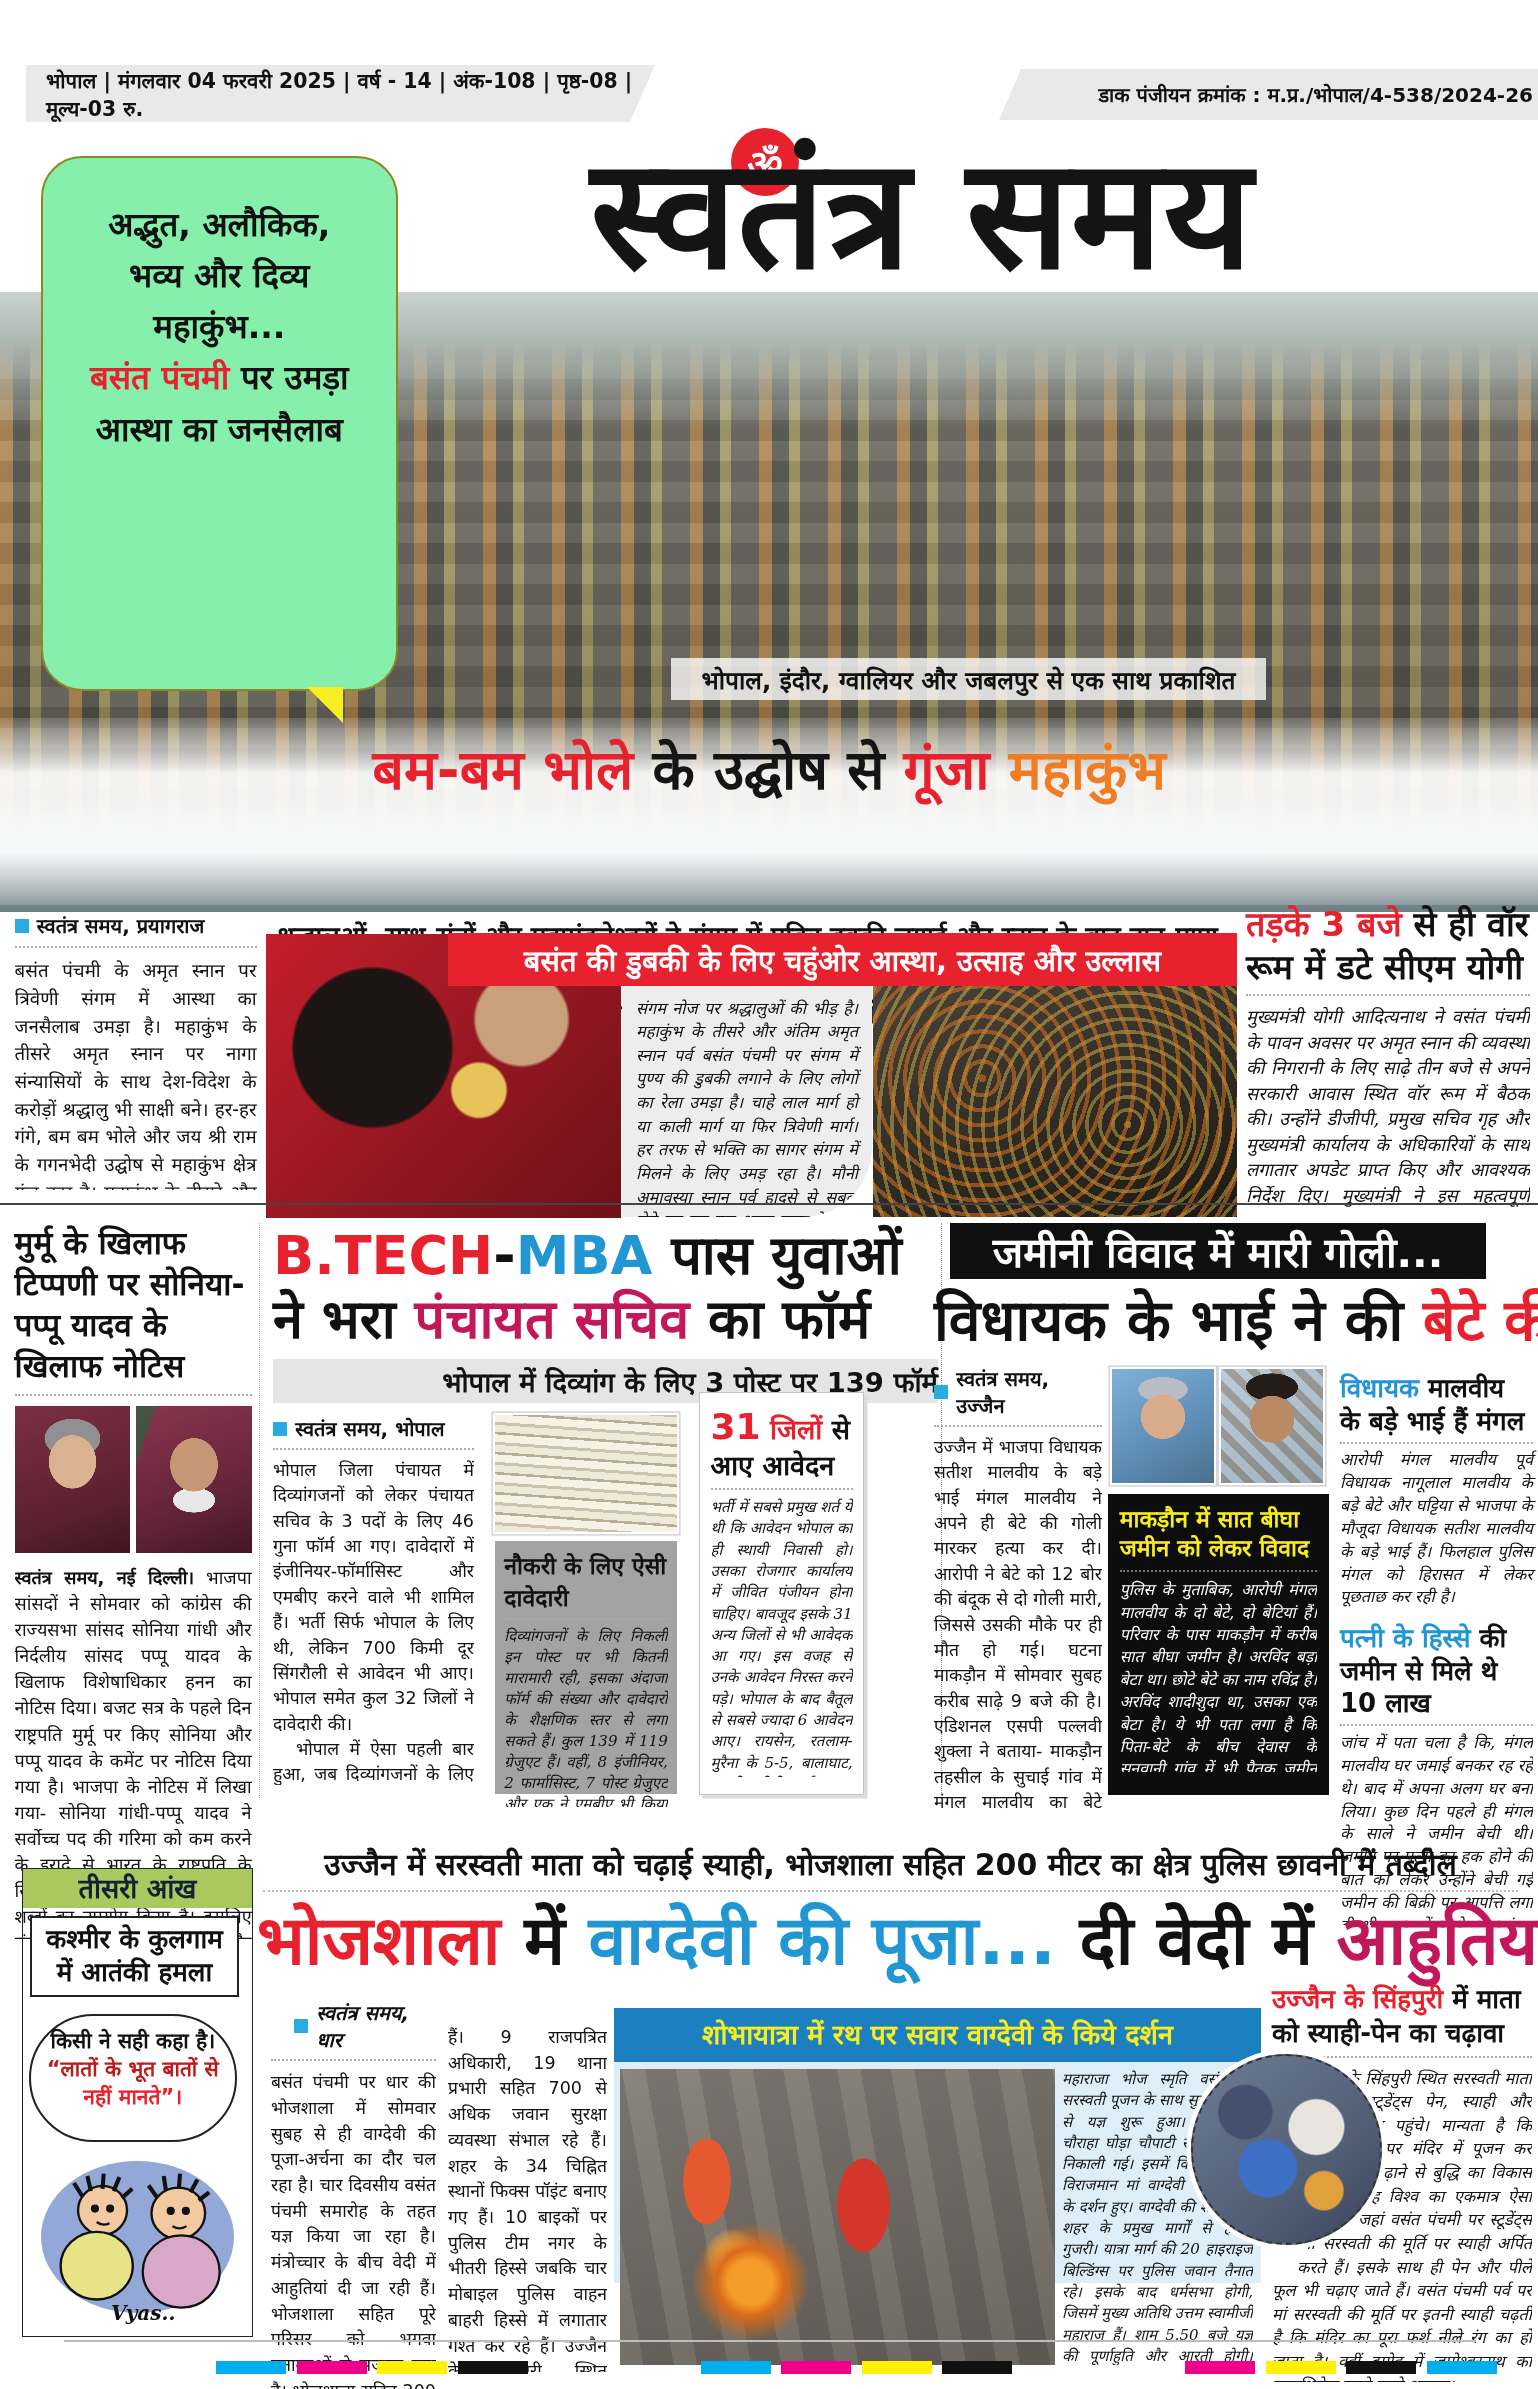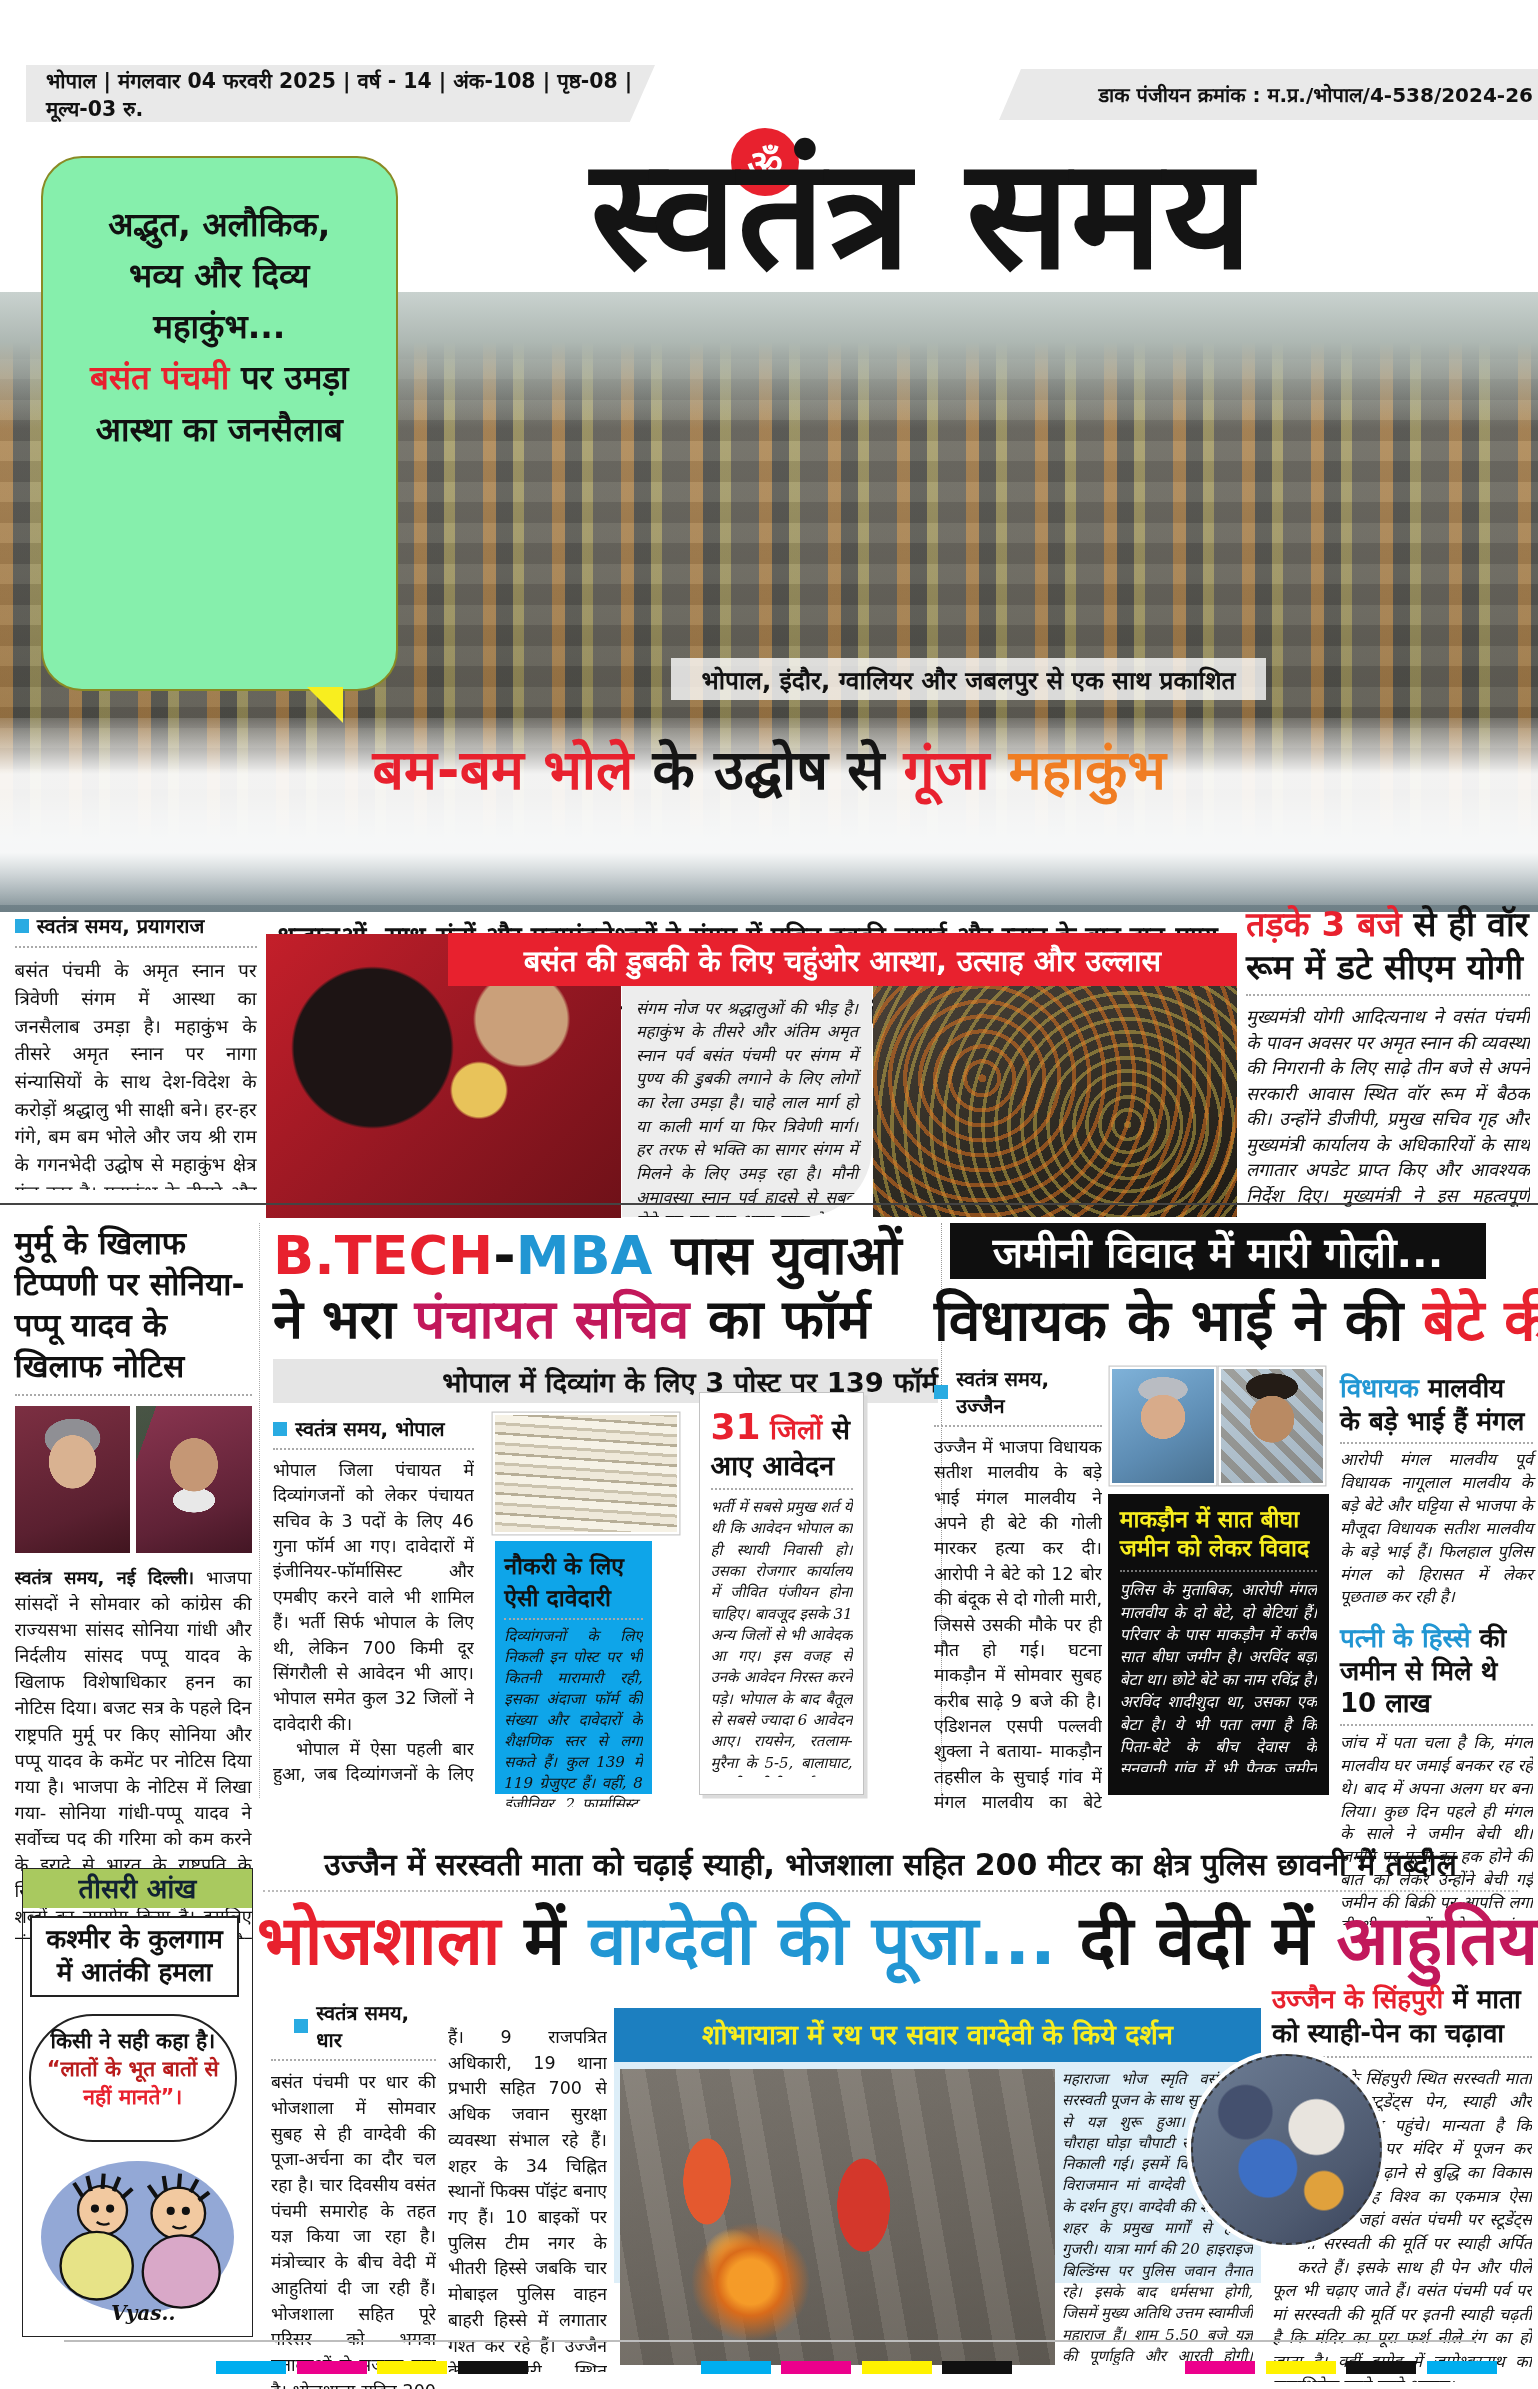--- a/index.html
+++ b/index.html
@@ -184,7 +184,7 @@
     </div>
   </div>
   <div class="abs ph-files frame" style="left:495px;top:1415px;width:182px;height:117px;"></div>
-  <div class="abs" style="left:495px;top:1541px;width:157px;height:253px;background:#0ea5e9;padding:8.2px 9.3px;box-sizing:border-box;">
+  <div class="abs" style="left:495px;top:1541px;width:182px;height:253px;background:#a3a3a3;padding:8.2px 9.3px;box-sizing:border-box;">
     <div class="b" style="font-size:23px;">नौकरी के लिए ऐसी दावेदारी</div>
     <div class="dotrule" style="margin:4.7px 0 5.8px 0;"></div>
     <div class="ser j clip" style="font-size:15px;line-height:1.4;height:181px;">दिव्यांगजनों के लिए निकली इन पोस्ट पर भी कितनी मारामारी रही, इसका अंदाजा फॉर्म की संख्या और दावेदारों के शैक्षणिक स्तर से लगा सकते हैं। कुल 139 में 119 ग्रेजुएट हैं। वहीं, 8 इंजीनियर, 2 फार्मासिस्ट, 7 पोस्ट ग्रेजुएट और एक ने एमबीए भी किया था। मध्यप्रदेश विधानसभा के शीतकालीन सत्र में बेरोजगारों की नई संख्या 26.17 लाख बताई गई है, जिसमें 35186 बेरोजगार बढ़ गए हैं। दरअसल, विधायक बाला बच्चन ने सवाल किया था कि 20 नवंबर 2024 की स्थिति में एमपी में रजिस्टर्ड बेरोजगारों की संख्या और एक साल की अवधि में सरकारी और निजी क्षेत्र में चयन की जानकारी दी जाए।</div>

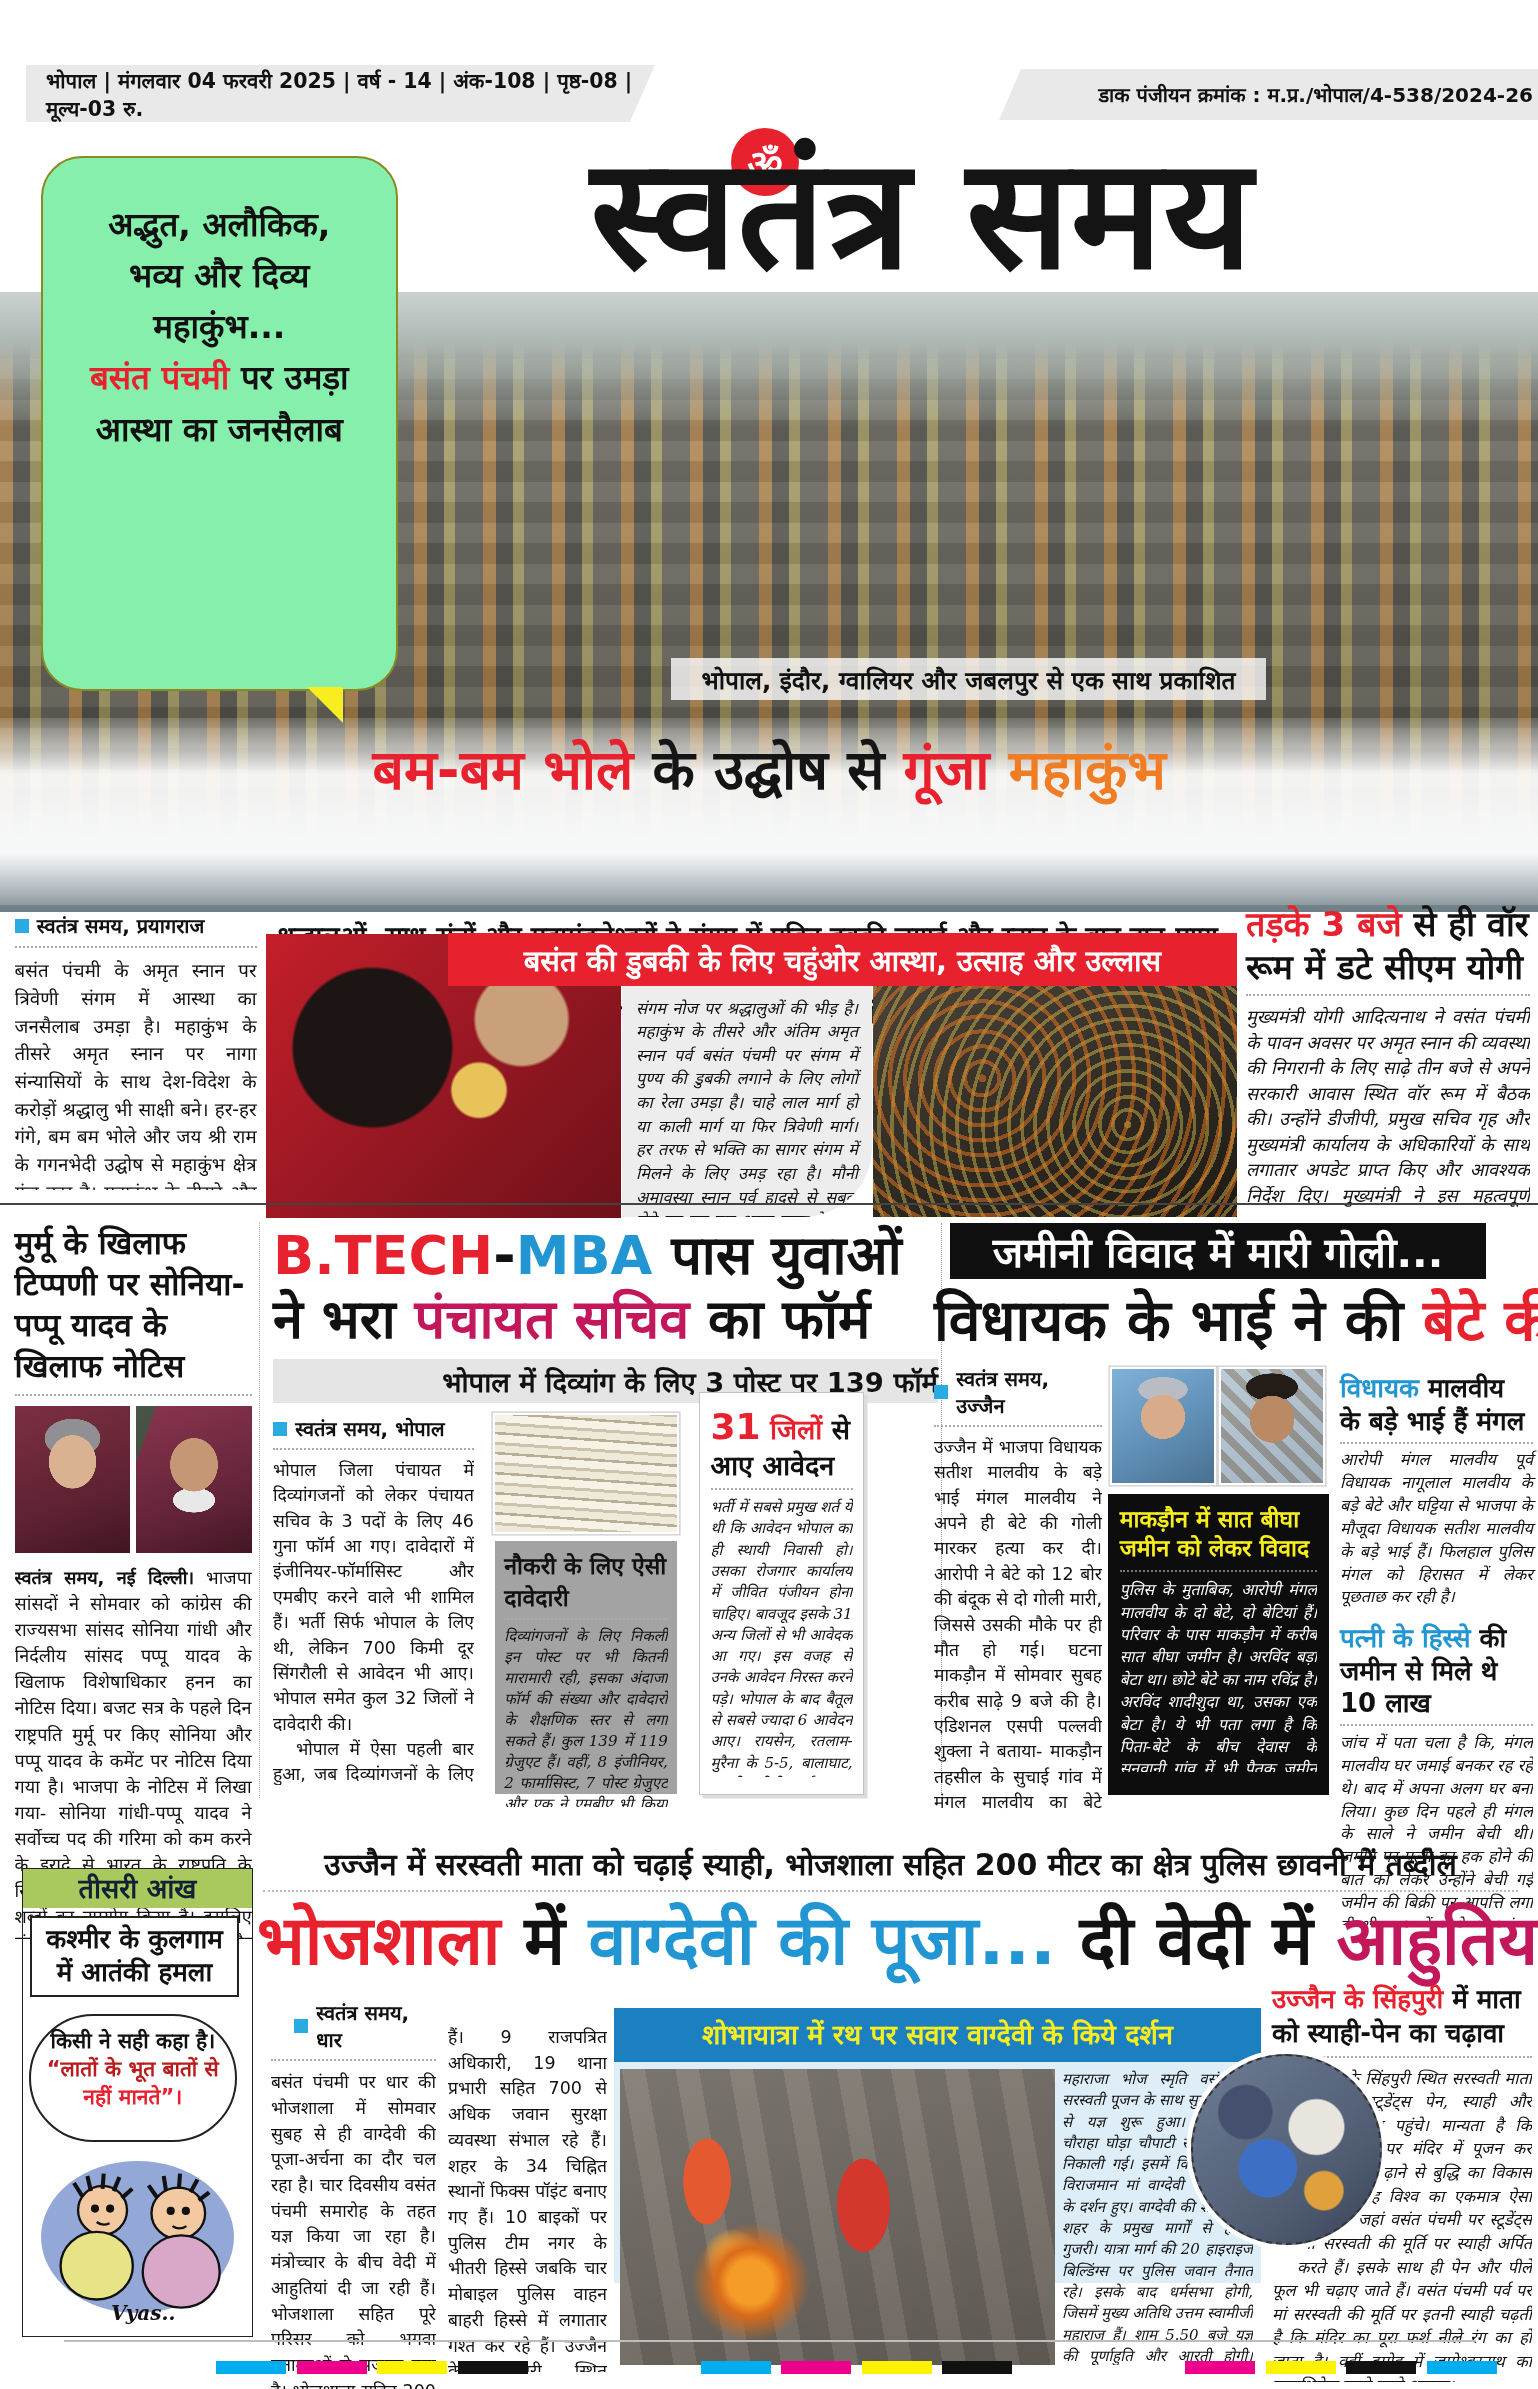--- a/index.html
+++ b/index.html
@@ -279,7 +279,7 @@
   </div>
 
   <div class="abs" style="left:271px;top:1999px;width:165px;height:374px;">
-    <div class="byline" style="margin-left:23px;">
+    <div class="byline" style="margin-left:23px;font-style:italic;">
       <span class="bullet"></span>
       <span>स्वतंत्र समय, धार</span>
     </div>

